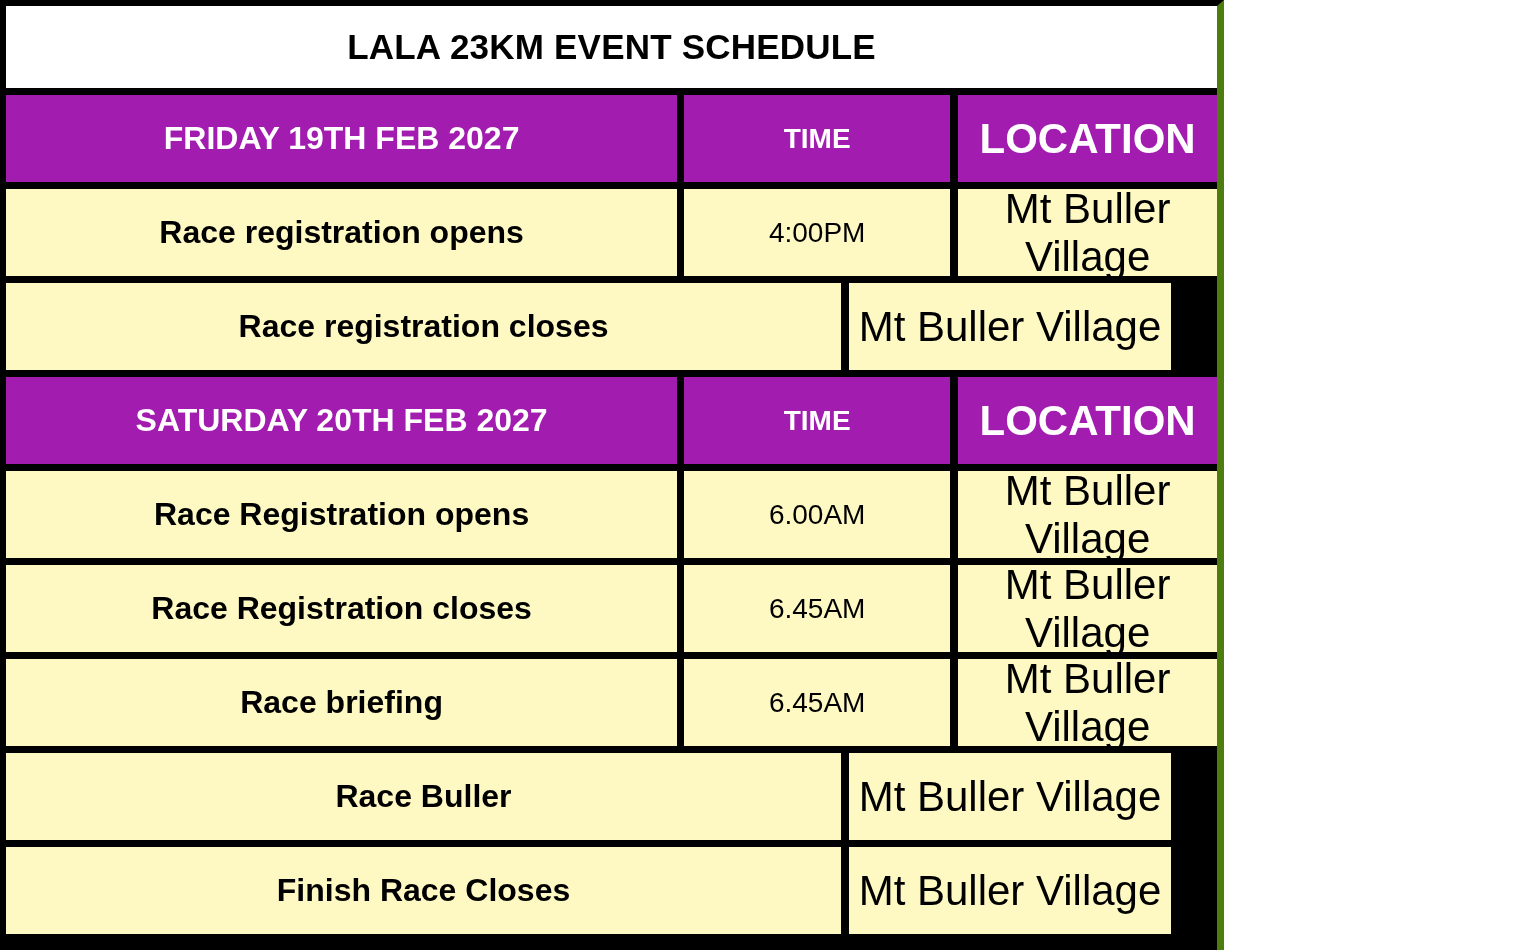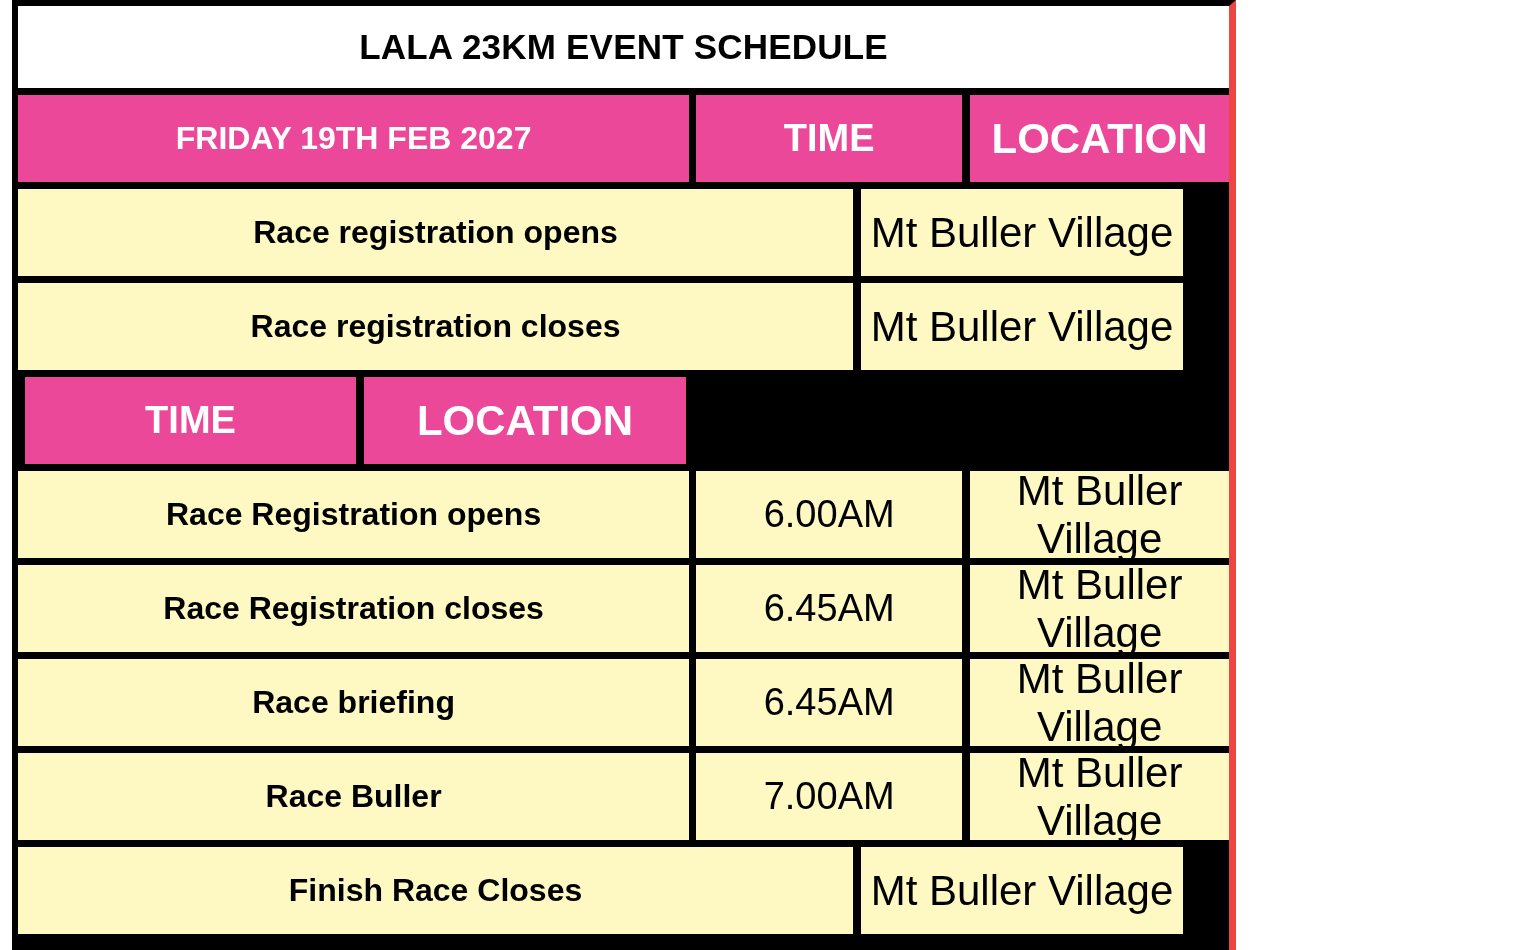--- a/index.html
+++ b/index.html
@@ -22,10 +22,9 @@
     height: 950px;
     box-sizing: border-box;
     border-left: 6px solid #000000;
-    border-right: 7px solid #ef4444;
+    border-right: 7px solid #4d7c0f;
     border-top: 6px solid #000000;
     background: #000000;    
-    margin-left: 12px;
   }
 
   .row {

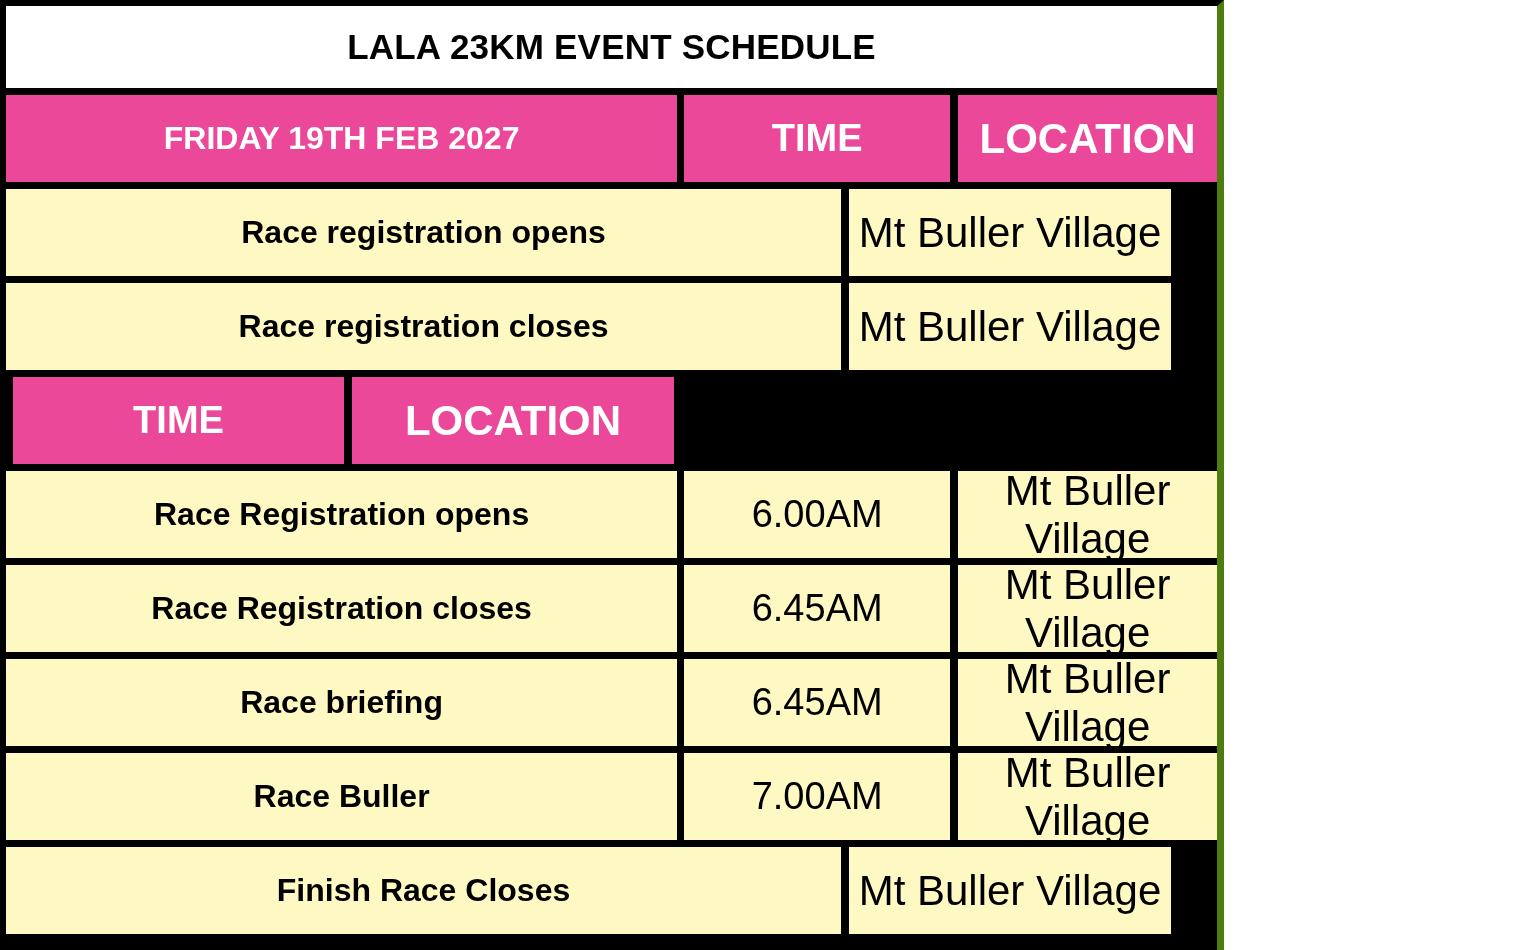--- a/index.html
+++ b/index.html
@@ -57,7 +57,7 @@
     color: #ffffff;
   }
   .row-section .cell {
-    background: #ec4899;
+    background: #a21caf;
     color: #ffffff;
     font-weight: bold;
     font-size: 34px;

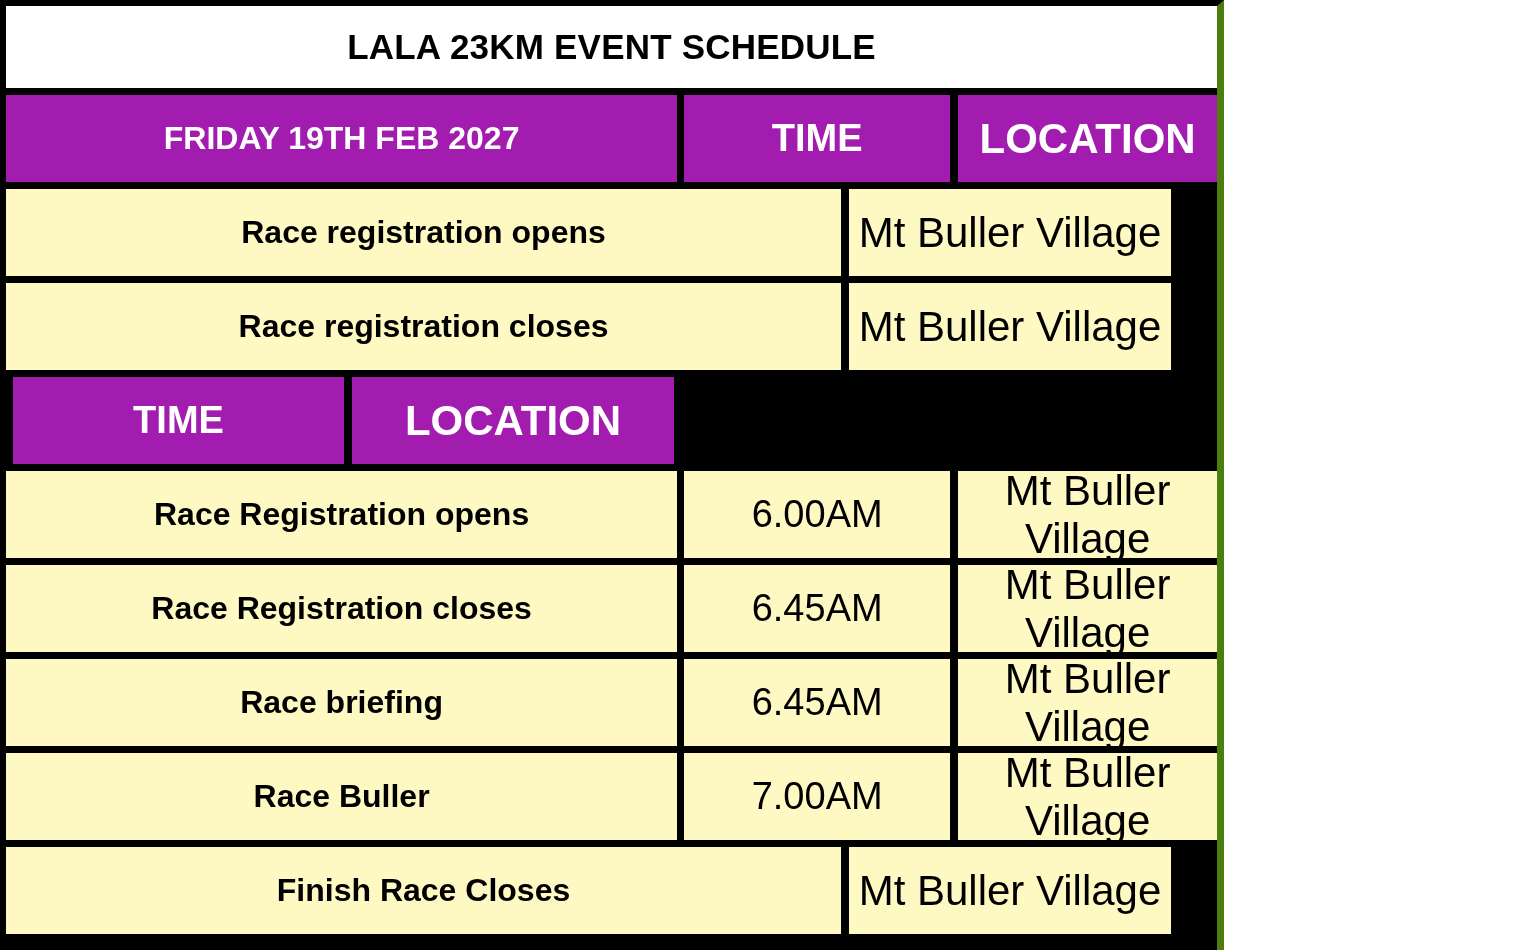--- a/index.html
+++ b/index.html
@@ -110,7 +110,7 @@
     font-weight: bold;
   }
   .event-time {
-    font-size: 38px;
+    font-size: 28px;
     font-weight: normal;
   }
   .event-location {

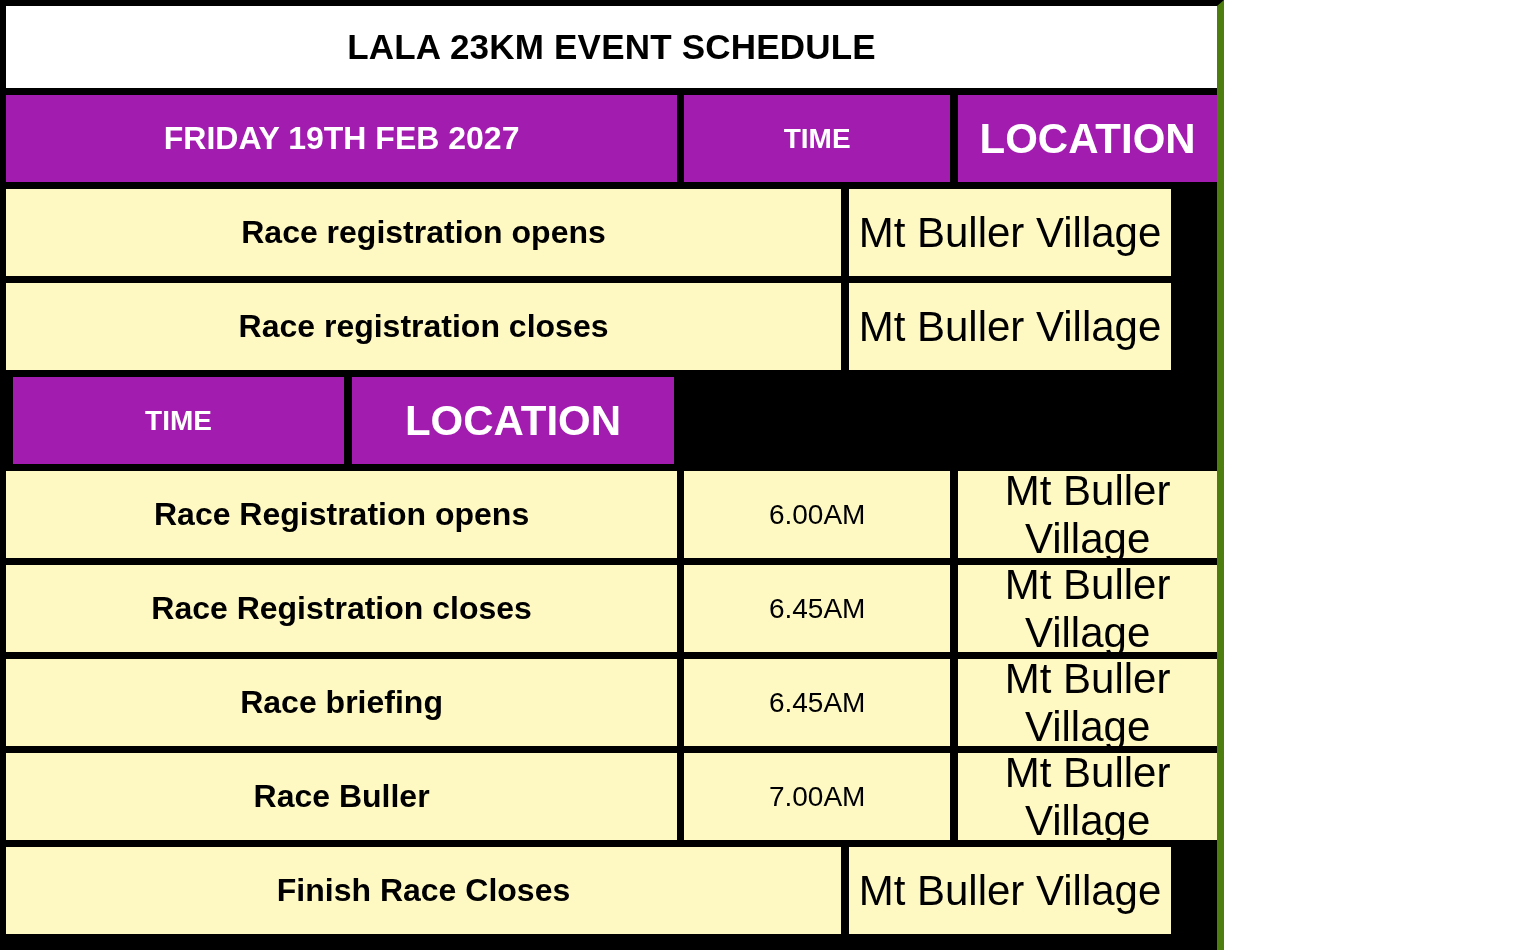--- a/index.html
+++ b/index.html
@@ -153,6 +153,9 @@
     <div class="cell col-event">
       <span class="event-name">Race registration opens</span>
     </div>
+    <div class="cell col-time">
+      <span class="event-time">4:00PM</span>
+    </div>
     <div class="cell col-location">
       <span class="event-location">Mt Buller Village</span>
     </div>

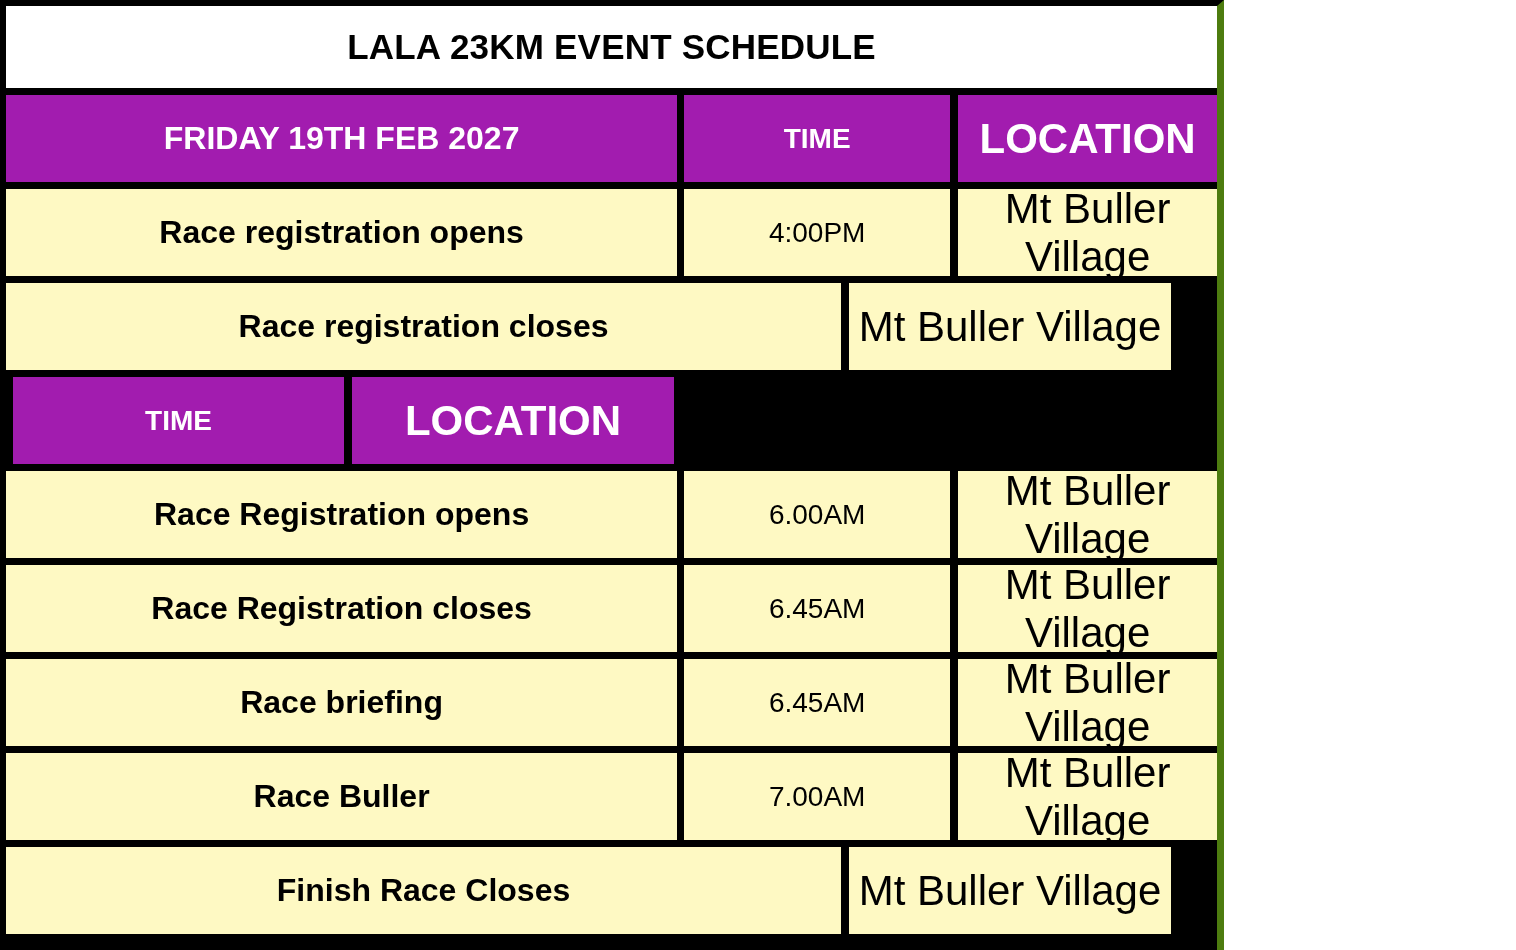--- a/index.html
+++ b/index.html
@@ -173,6 +173,9 @@
   <div class="sep"></div>
 
   <div class="row row-section">
+    <div class="cell col-event">
+      <span class="event-name">SATURDAY 20TH FEB 2027</span>
+    </div>
     <div class="cell col-time">
       <span class="event-time">TIME</span>
     </div>

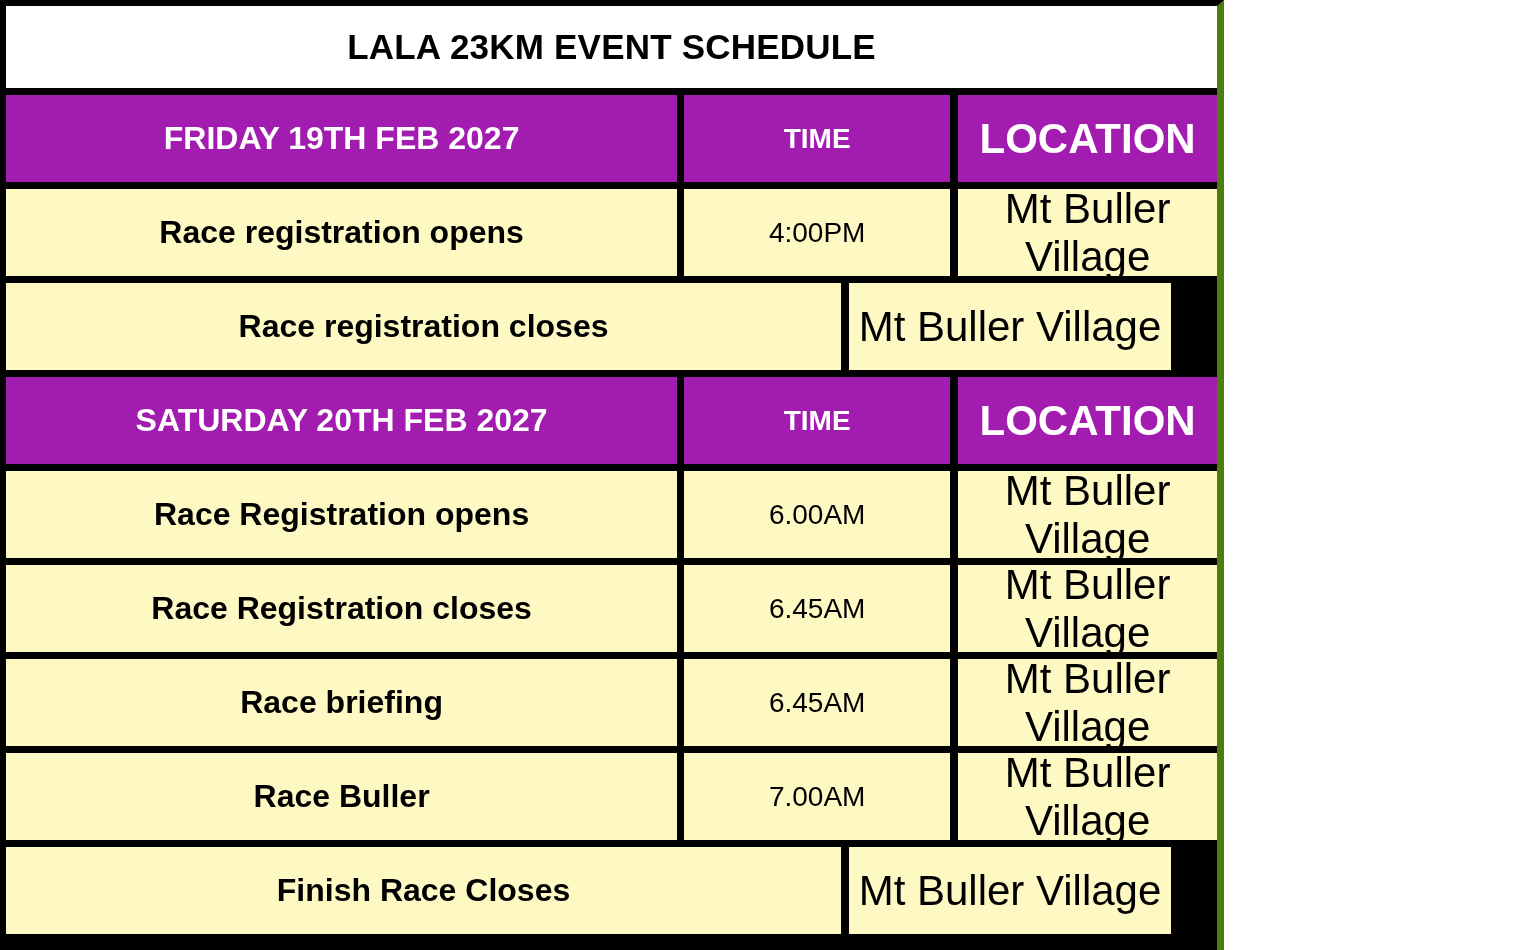--- a/index.html
+++ b/index.html
@@ -228,9 +228,6 @@
     <div class="cell col-event">
       <span class="event-name">Race Buller</span>
     </div>
-    <div class="cell col-time">
-      <span class="event-time">7.00AM</span>
-    </div>
     <div class="cell col-location">
       <span class="event-location">Mt Buller Village</span>
     </div>

